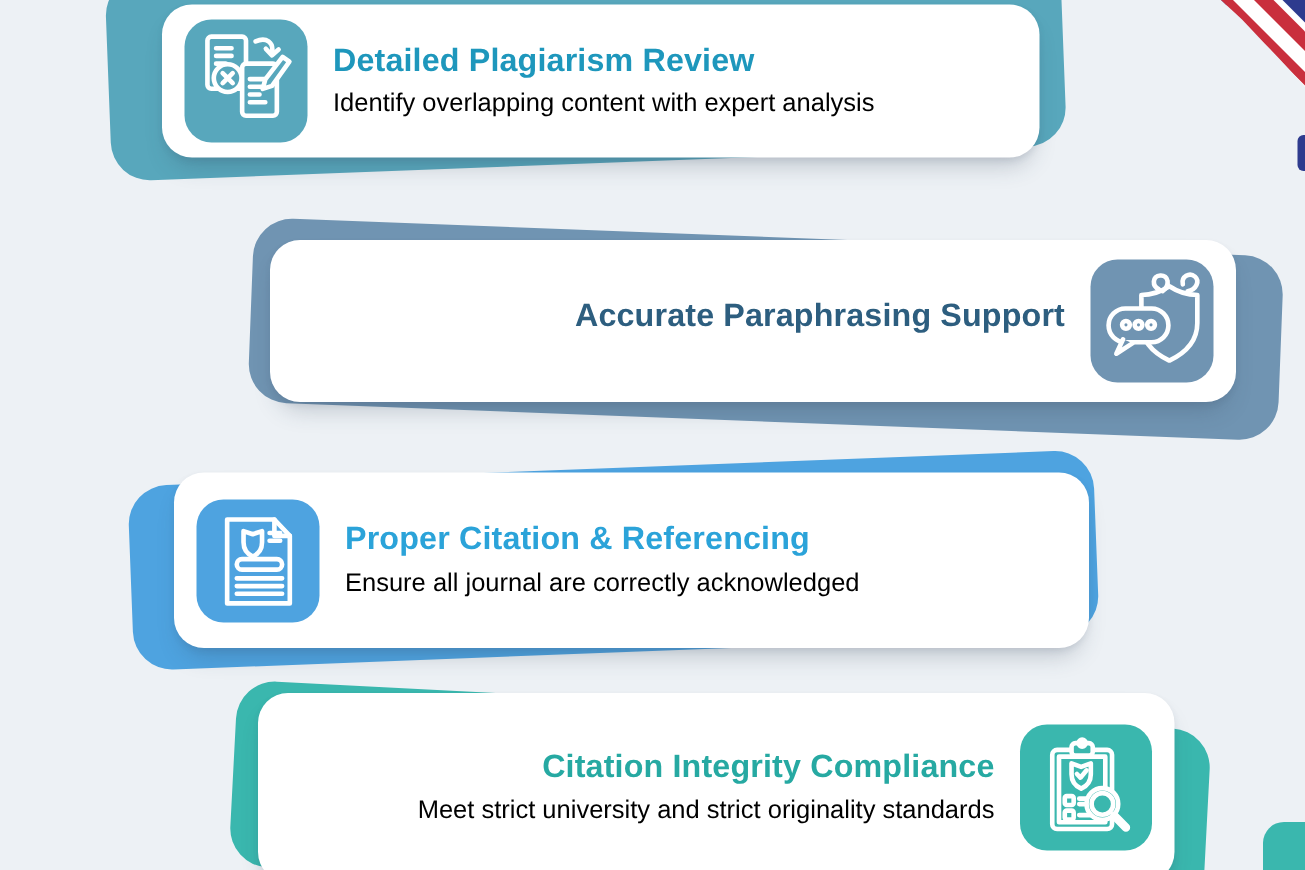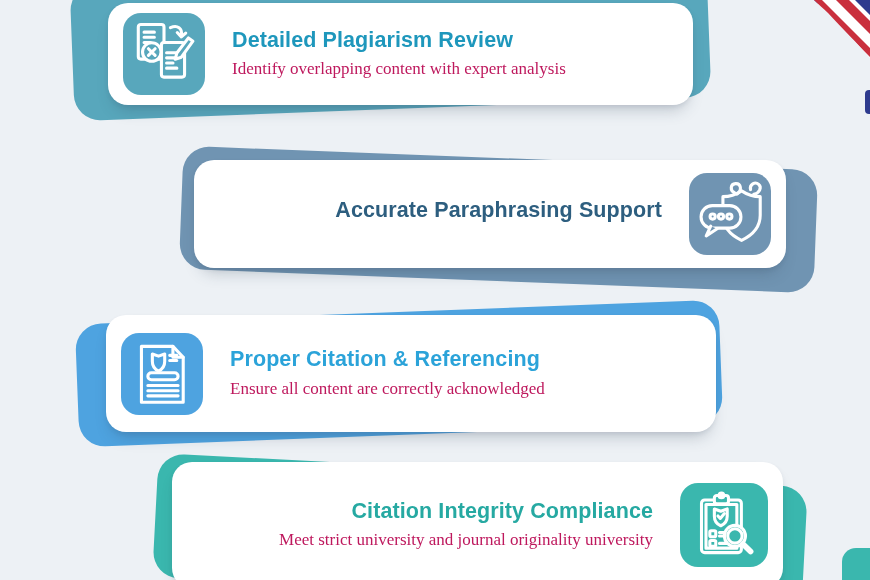--- a/index.html
+++ b/index.html
@@ -14,7 +14,7 @@
   }
   .panel{
     position:relative;z-index:1;height:100%;background:#ffffff;border-radius:20px;
-    display:flex;align-items:center;gap:27px;padding:0 15px;box-sizing:border-box;
+    display:flex;align-items:center;gap:17px;padding:0 15px;box-sizing:border-box;
     box-shadow:0 10px 16px -6px rgba(50,70,90,.28), 0 2px 4px rgba(50,70,90,.08);
   }
   .icon-box{

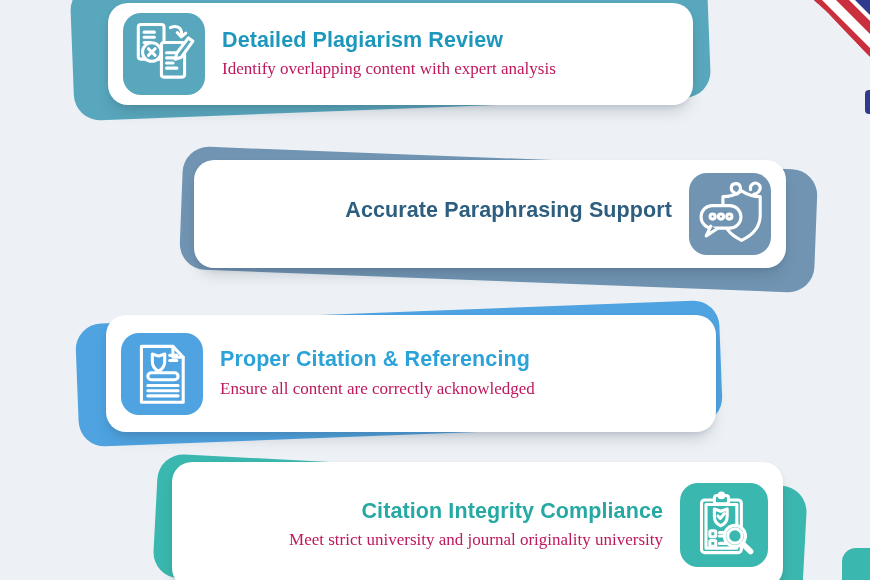--- a/index.html
+++ b/index.html
@@ -27,7 +27,7 @@
     font-size:21.5px;font-weight:bold;color:var(--title);
     margin:0 0 7px 0;letter-spacing:.1px;line-height:1.15;
   }
-  .desc{font-size:17px;color:#be185d;line-height:1.22;margin:0;font-family:Liberation Serif, serif;}
+  .desc{font-size:17px;color:#000000;line-height:1.22;margin:0;}
   
   .c1{left:108px;top:3px;width:585px;height:102px;}
   .c1 .backplate{top:-30px;left:-36px;right:-16px;bottom:-4px;transform:rotate(-2.2deg);}

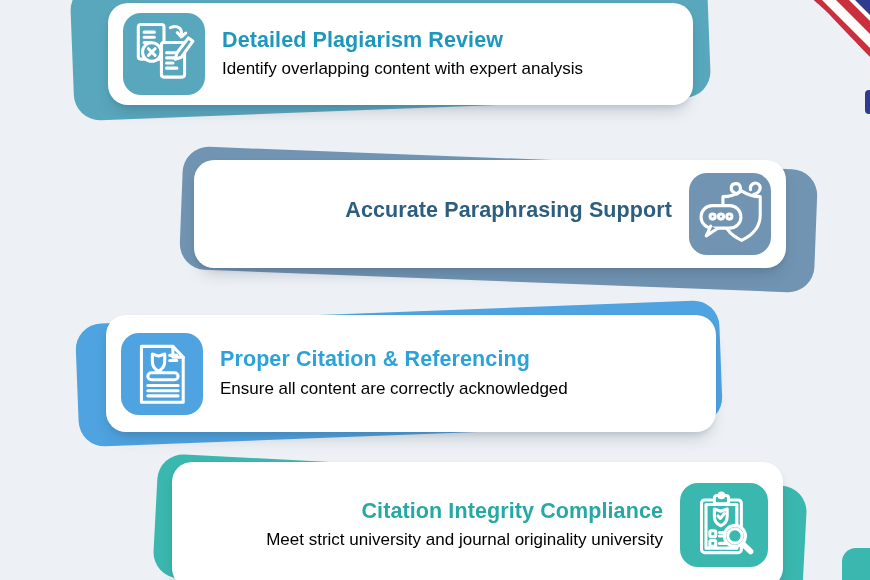--- a/index.html
+++ b/index.html
@@ -31,7 +31,7 @@
   
   .c1{left:108px;top:3px;width:585px;height:102px;}
   .c1 .backplate{top:-30px;left:-36px;right:-16px;bottom:-4px;transform:rotate(-2.2deg);}
-  .c2{left:194px;top:160px;width:592px;height:108px;}
+  .c2{left:180px;top:160px;width:644px;height:108px;}
   .c2 .backplate{top:-2px;left:-13px;right:-30px;bottom:-13px;transform:rotate(2.2deg);}
   .c3{left:94px;top:315px;width:610px;height:117px;padding-left:12px;}
   .c3 .backplate{top:-3px;left:-17px;right:-5px;bottom:-3px;transform:rotate(-2.2deg);}

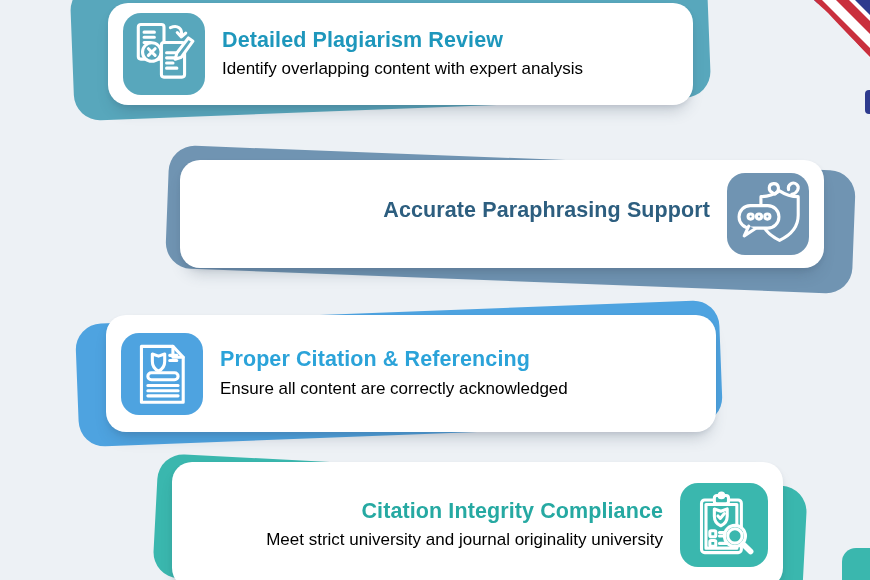--- a/index.html
+++ b/index.html
@@ -33,7 +33,7 @@
   .c1 .backplate{top:-30px;left:-36px;right:-16px;bottom:-4px;transform:rotate(-2.2deg);}
   .c2{left:180px;top:160px;width:644px;height:108px;}
   .c2 .backplate{top:-2px;left:-13px;right:-30px;bottom:-13px;transform:rotate(2.2deg);}
-  .c3{left:94px;top:315px;width:610px;height:117px;padding-left:12px;}
+  .c3{left:104px;top:315px;width:610px;height:117px;padding-left:12px;}
   .c3 .backplate{top:-3px;left:-17px;right:-5px;bottom:-3px;transform:rotate(-2.2deg);}
   .c4{left:172px;top:462px;width:611px;height:126px;}
   .c4 .backplate{top:8px;left:-17px;right:-22px;bottom:-6px;transform:rotate(3deg);}

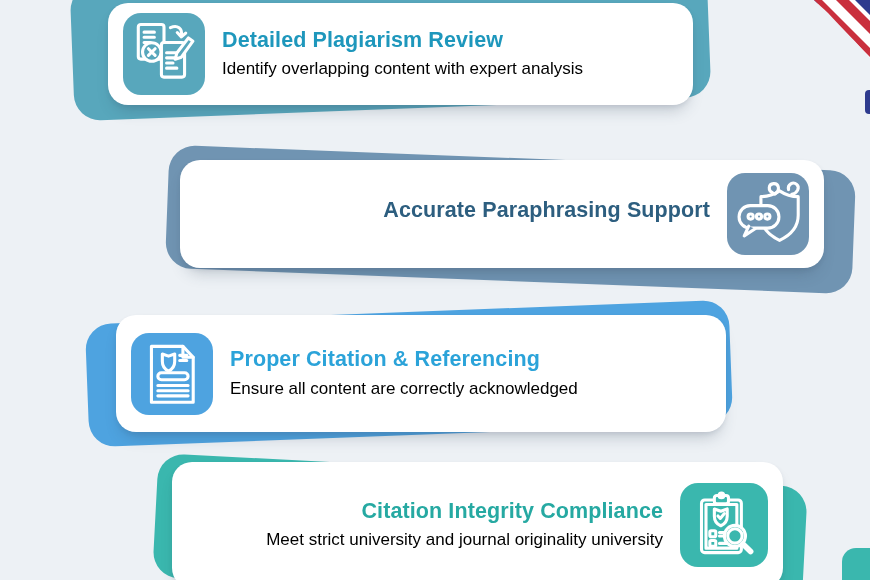--- a/index.html
+++ b/index.html
@@ -114,7 +114,7 @@
     </div>
     <div class="text">
       <div class="title">Proper Citation &amp; Referencing</div>
-      <p class="desc">Ensure all content are correctly acknowledged</p>
+      <p class="desc">Ensure all journal are correctly acknowledged</p>
     </div>
   </div>
 </div>

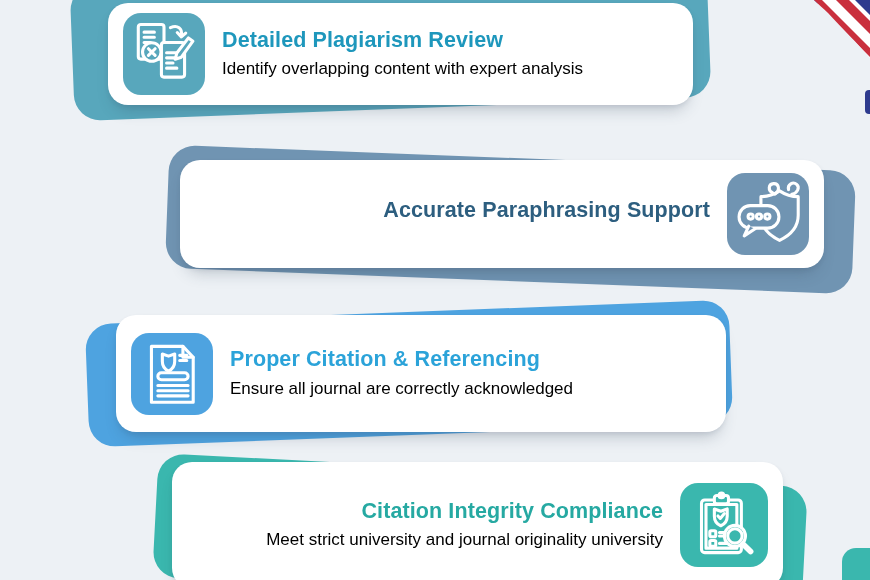--- a/index.html
+++ b/index.html
@@ -124,7 +124,7 @@
   <div class="panel">
     <div class="text">
       <div class="title">Citation Integrity Compliance</div>
-      <p class="desc">Meet strict university and journal originality university</p>
+      <p class="desc">Meet strict university and strict originality standards</p>
     </div>
     <div class="icon-box">
       <svg viewBox="0 0 56 56">

